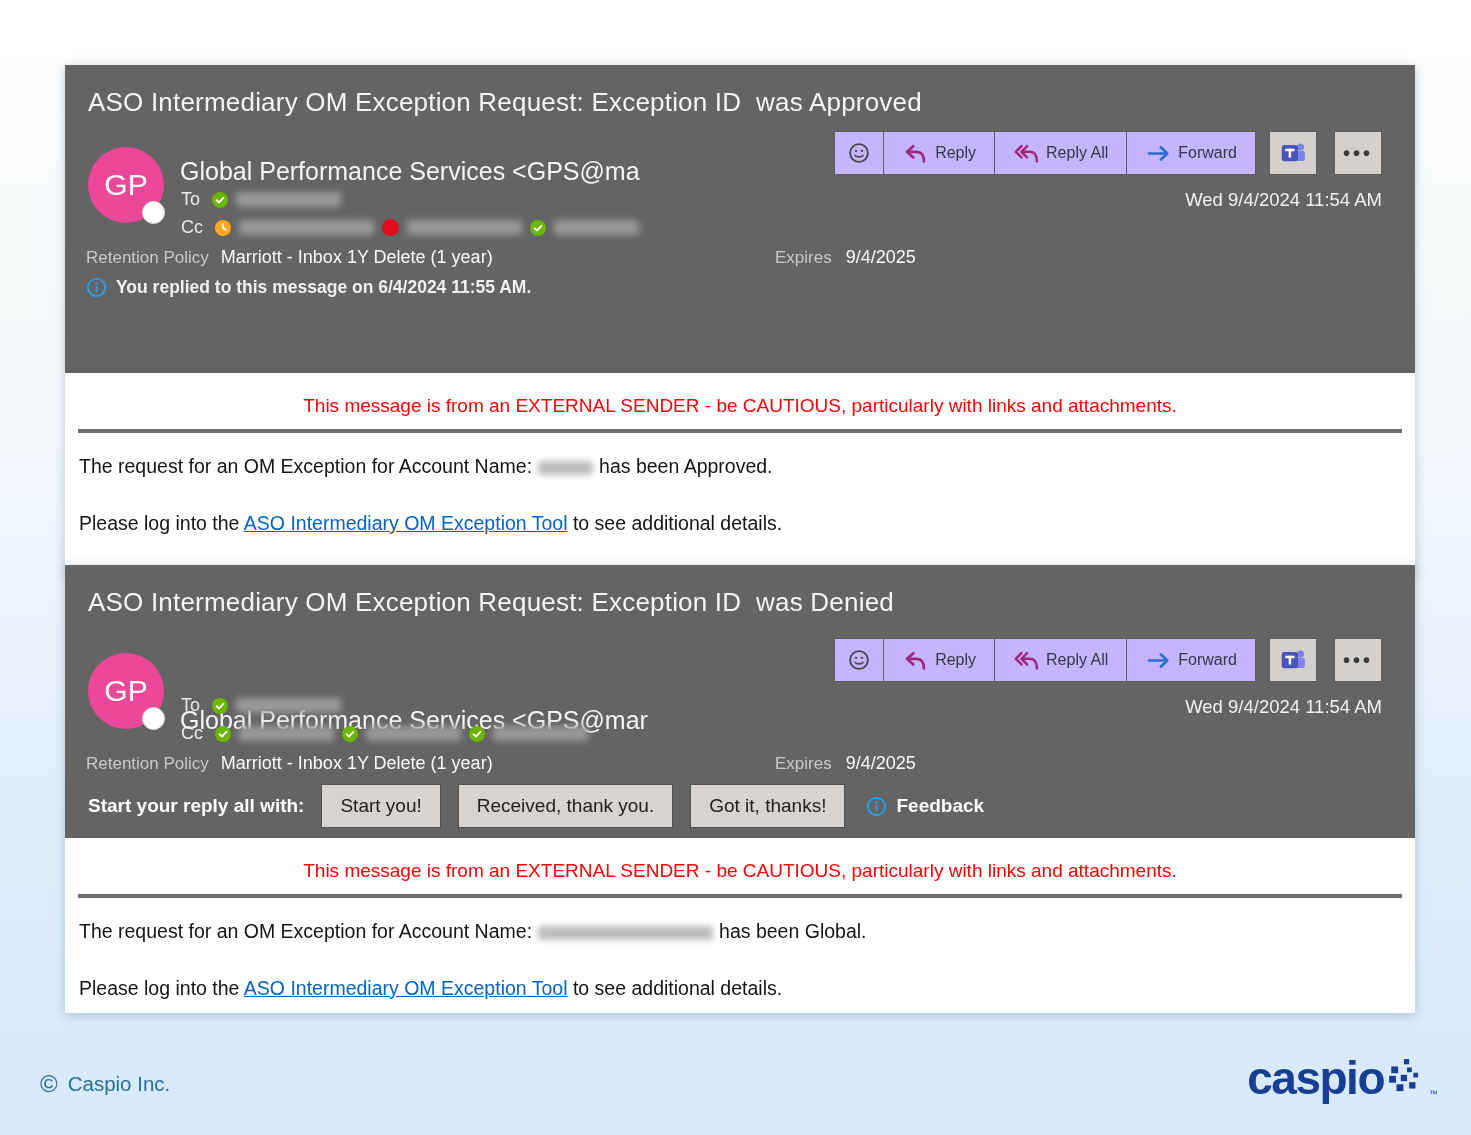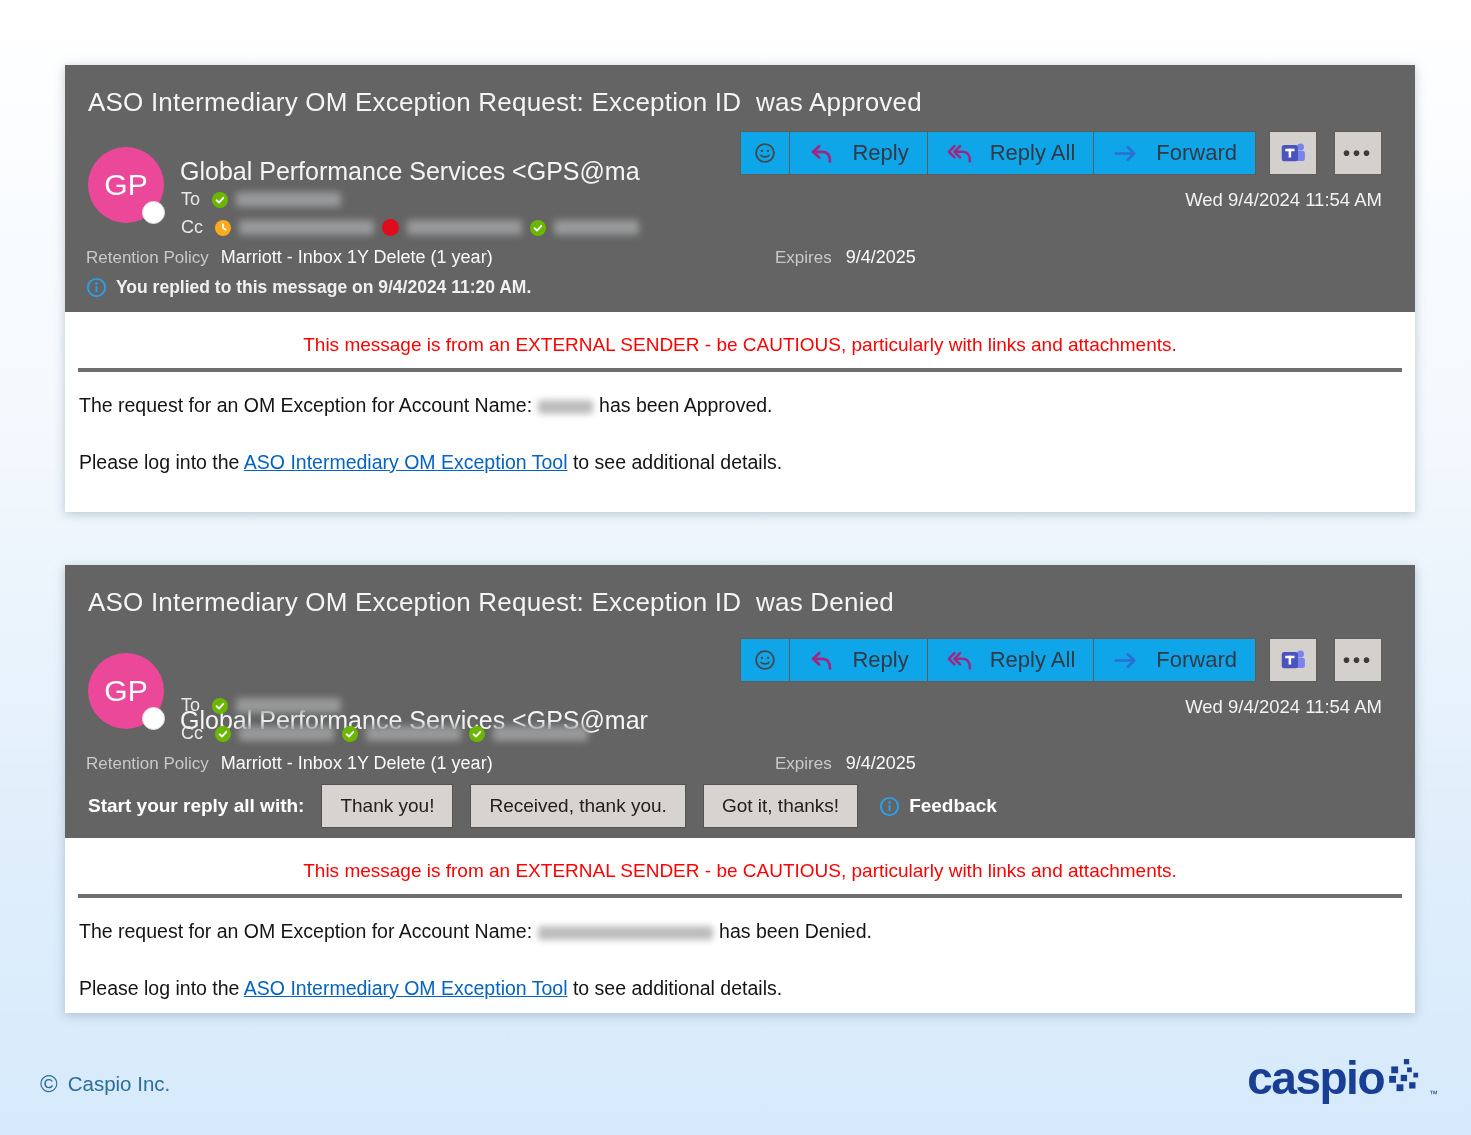--- a/index.html
+++ b/index.html
@@ -15,7 +15,7 @@
   #card2 { top:565px; }
 
   .hdr { position:relative; background:#646464; }
-  #card1 .hdr { height:247px; }
+  #card1 .hdr { height:308px; }
   #card2 .hdr { height:273px; }
 
   .subject { position:absolute; left:23px; top:22px; font-size:26px; font-weight:400;

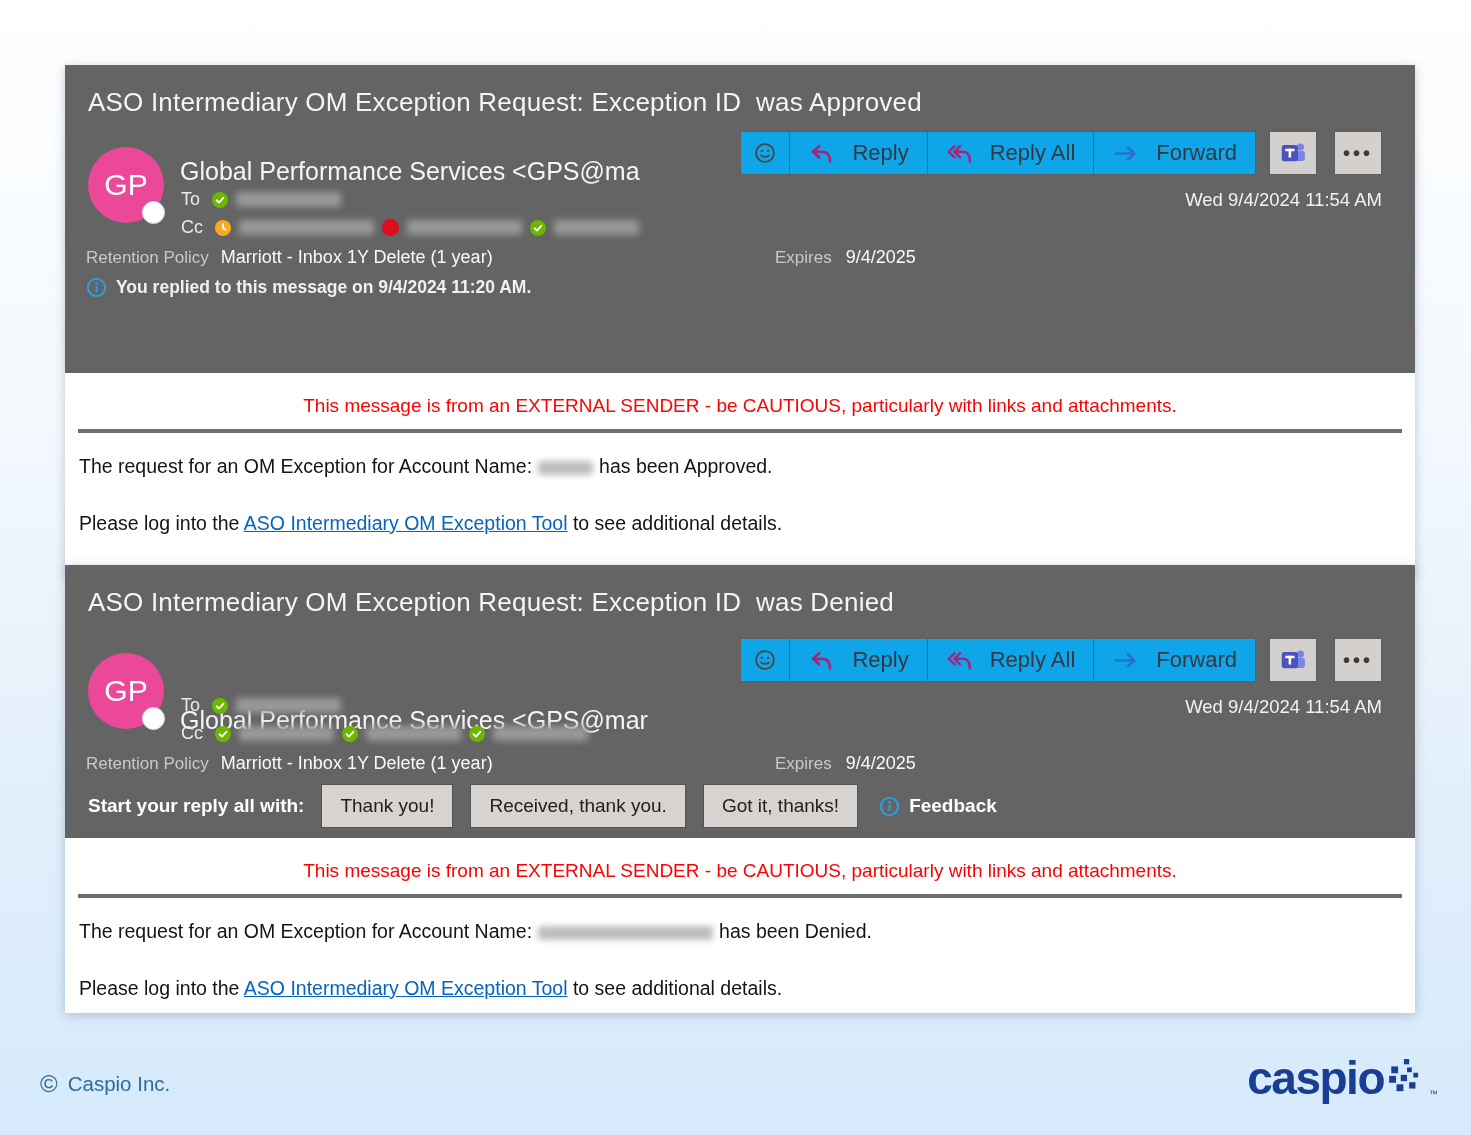--- a/index.html
+++ b/index.html
@@ -25,8 +25,8 @@
   .toolbar { position:absolute; right:33px; display:flex; align-items:stretch; height:44px; }
   #card1 .toolbar { top:66px; }
   #card2 .toolbar { top:73px; }
-  .tb-btn { display:flex; align-items:center; gap:17px; padding:0 18px; background:#0ea5e9;
-            border:1px solid #5f5d5a; color:#333945; font-size:22px; cursor:default; }
+  .tb-btn { display:flex; align-items:center; gap:6px; padding:0 18px; background:#c4b5fd;
+            border:1px solid #5f5d5a; color:#333945; font-size:16px; cursor:default; }
   .tb-btn + .tb-btn { margin-left:-1px; }
   .tb-icon-btn { width:50px; justify-content:center; padding:0; }
   .tb-sep { width:13px; } .tb-sep2 { width:17px; }

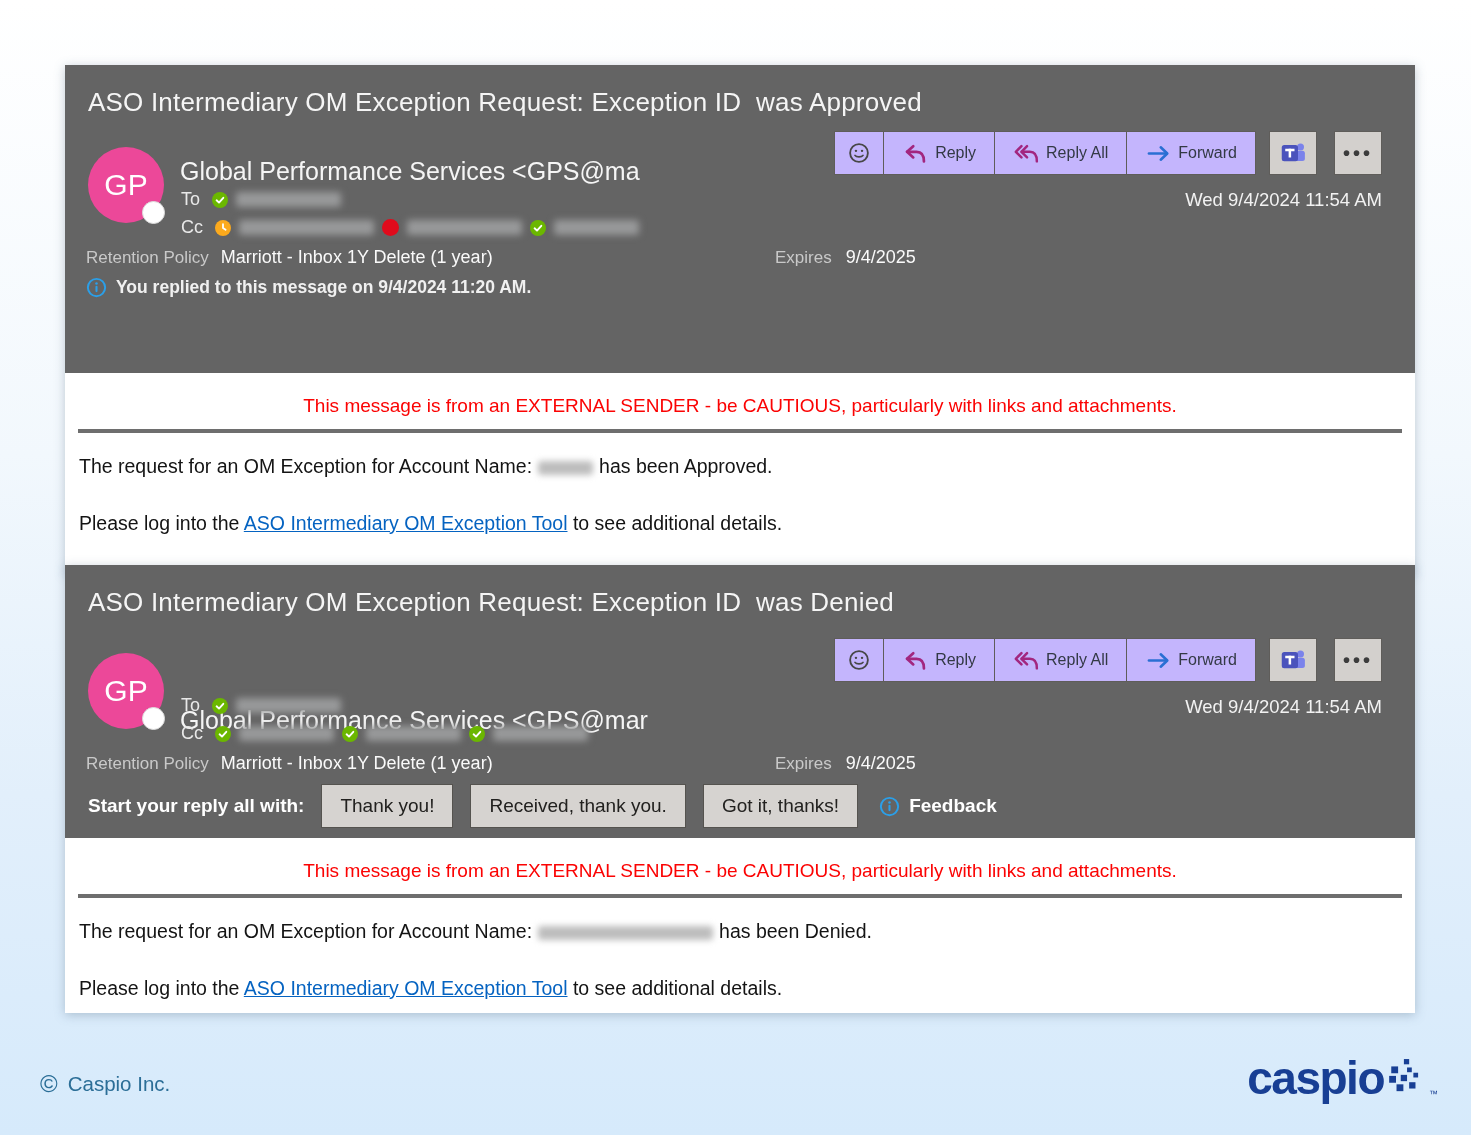--- a/index.html
+++ b/index.html
@@ -224,7 +224,7 @@
             <rect x="8.1" y="7.6" width="1.8" height="5.4" rx="0.9" fill="#2b9fe8"></rect>
           </svg>
       </span>
-      <span>You replied to this message on 9/4/2024 11:20 AM.</span>
+      <span>You replied to this message on 6/4/2024 11:55 AM.</span>
     </div>
   </div>
 

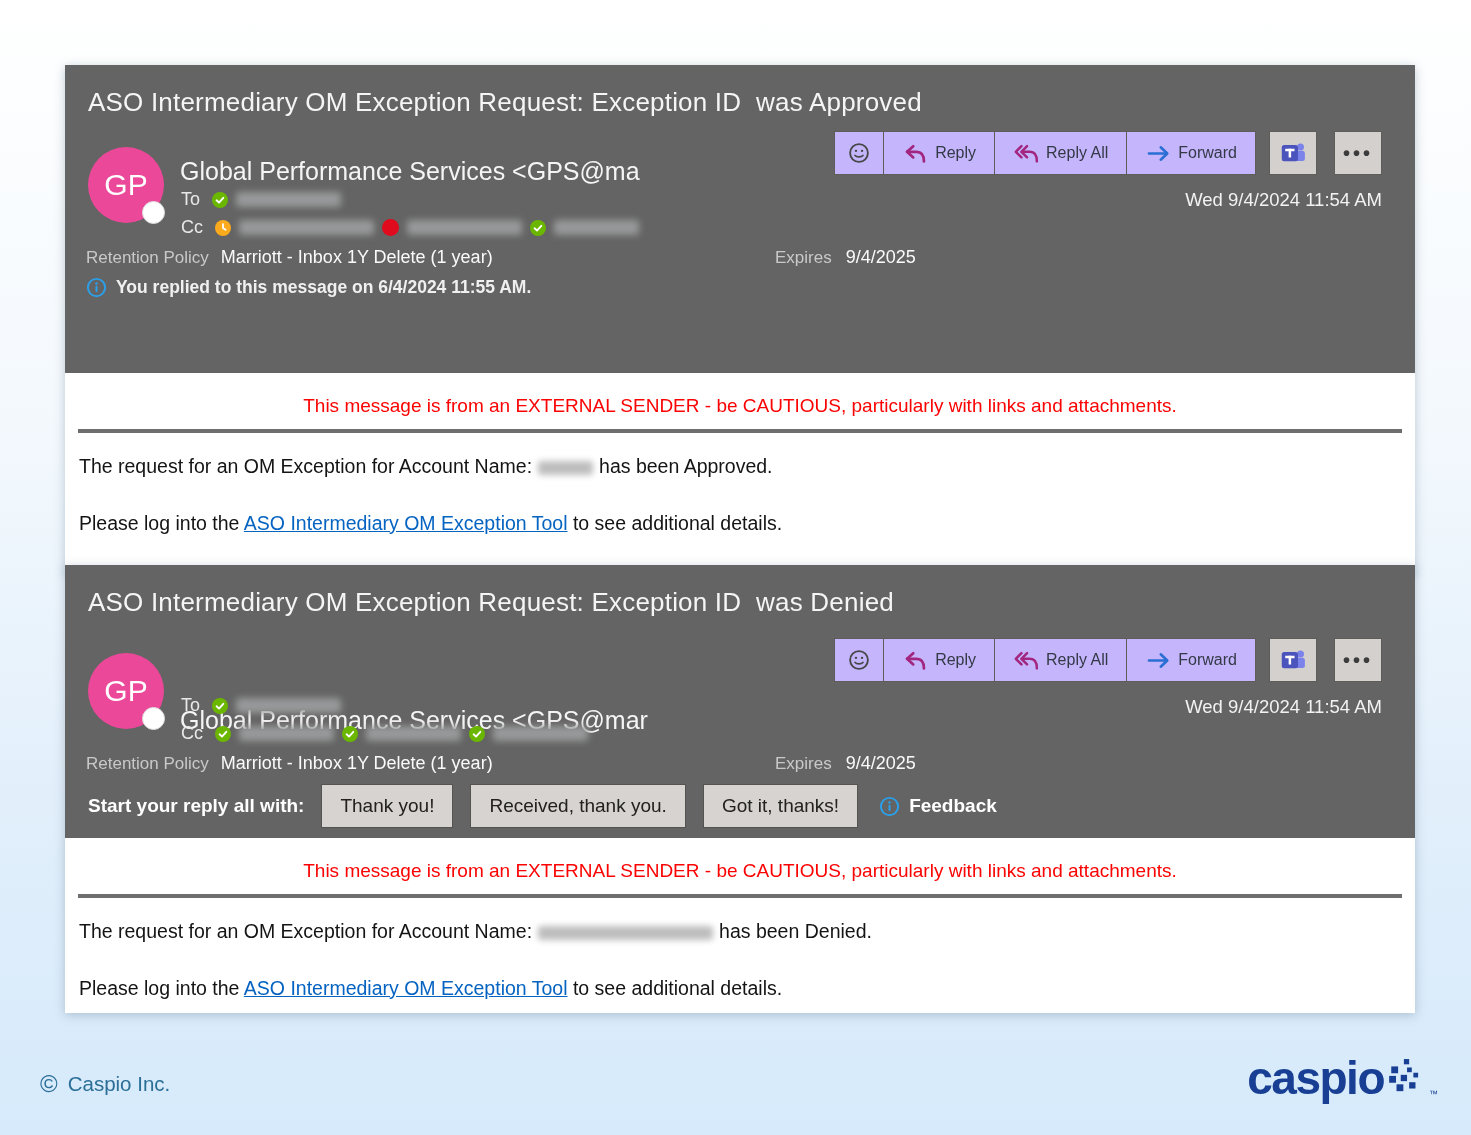--- a/index.html
+++ b/index.html
@@ -351,7 +351,7 @@
 
     <div class="suggest-row">
       <span>Start your reply all with:</span>
-      <button class="suggest-btn">Thank you!</button>
+      <button class="suggest-btn">Start you!</button>
       <button class="suggest-btn">Received, thank you.</button>
       <button class="suggest-btn">Got it, thanks!</button>
       <span class="feedback">

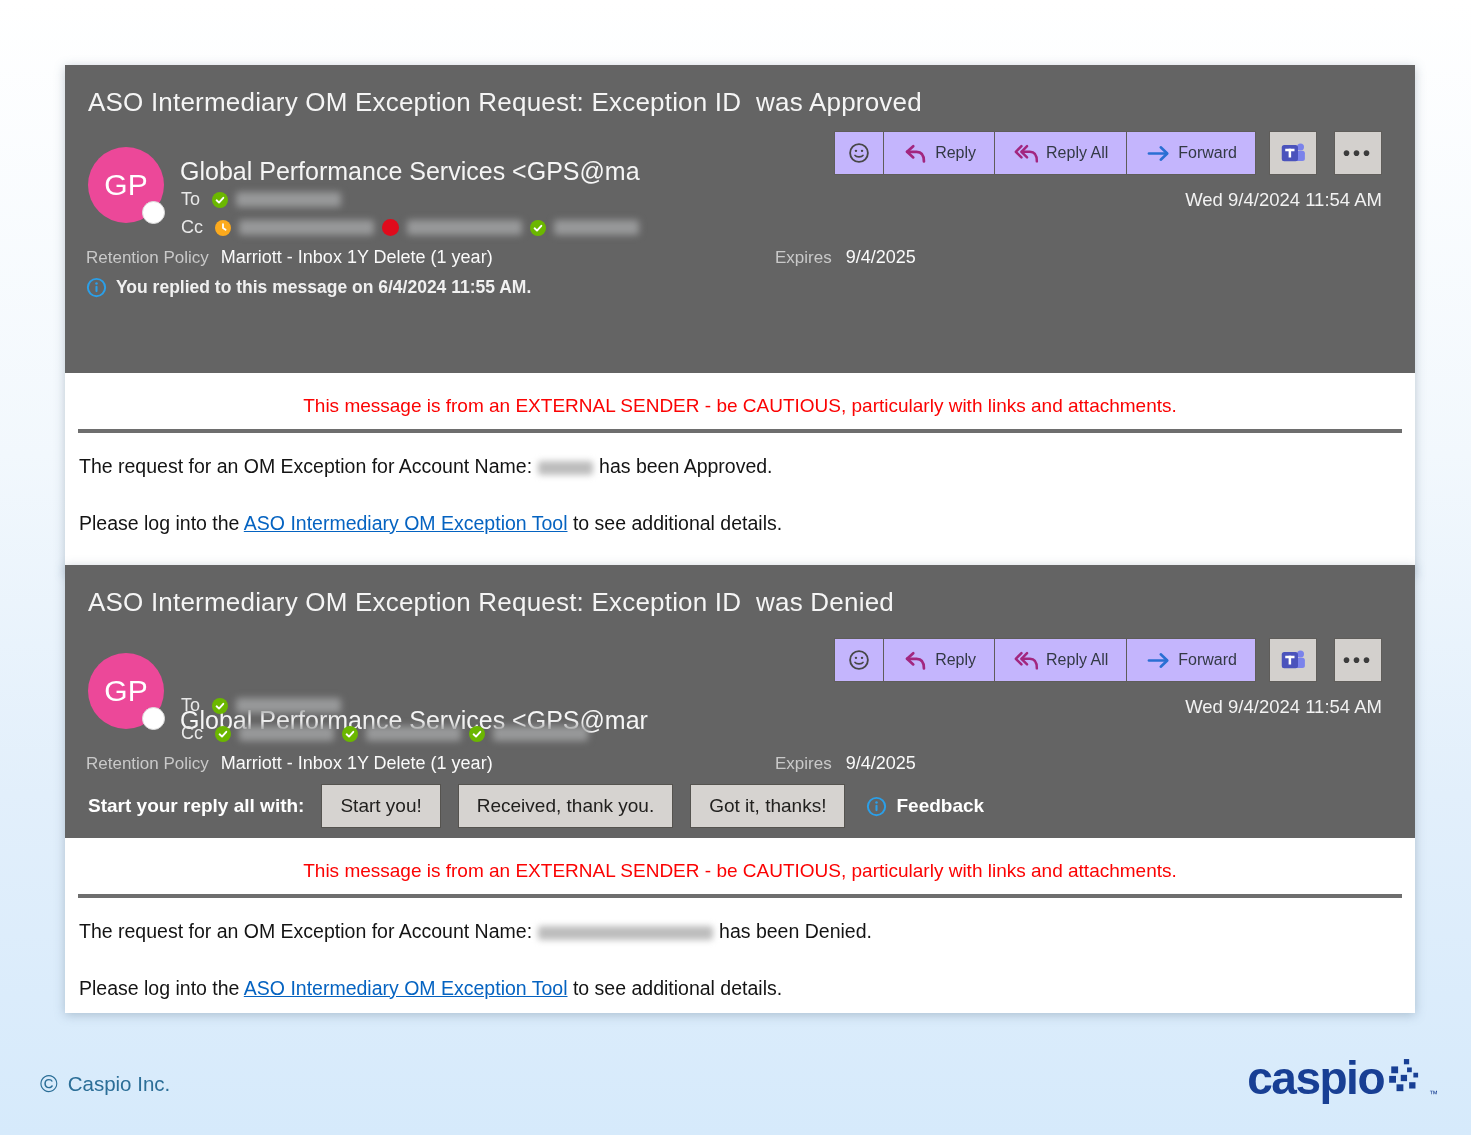--- a/index.html
+++ b/index.html
@@ -370,7 +370,7 @@
   <div class="bodyarea">
     <div class="warning">This message is from an EXTERNAL SENDER - be CAUTIOUS, particularly with links and attachments.</div>
     <div class="rule"></div>
-    <p class="p1"><span>The request for an OM Exception for Account Name:</span><span class="blur-body" style="width:175px"></span><span>has been Denied.</span></p>
+    <p class="p1"><span>The request for an OM Exception for Account Name:</span><span class="blur-body" style="width:175px"></span><span>has been Global.</span></p>
     <p class="p2"><span>Please log into the </span><span class="link">ASO Intermediary OM Exception Tool</span><span> to see additional details.</span></p>
   </div>
 </div>

